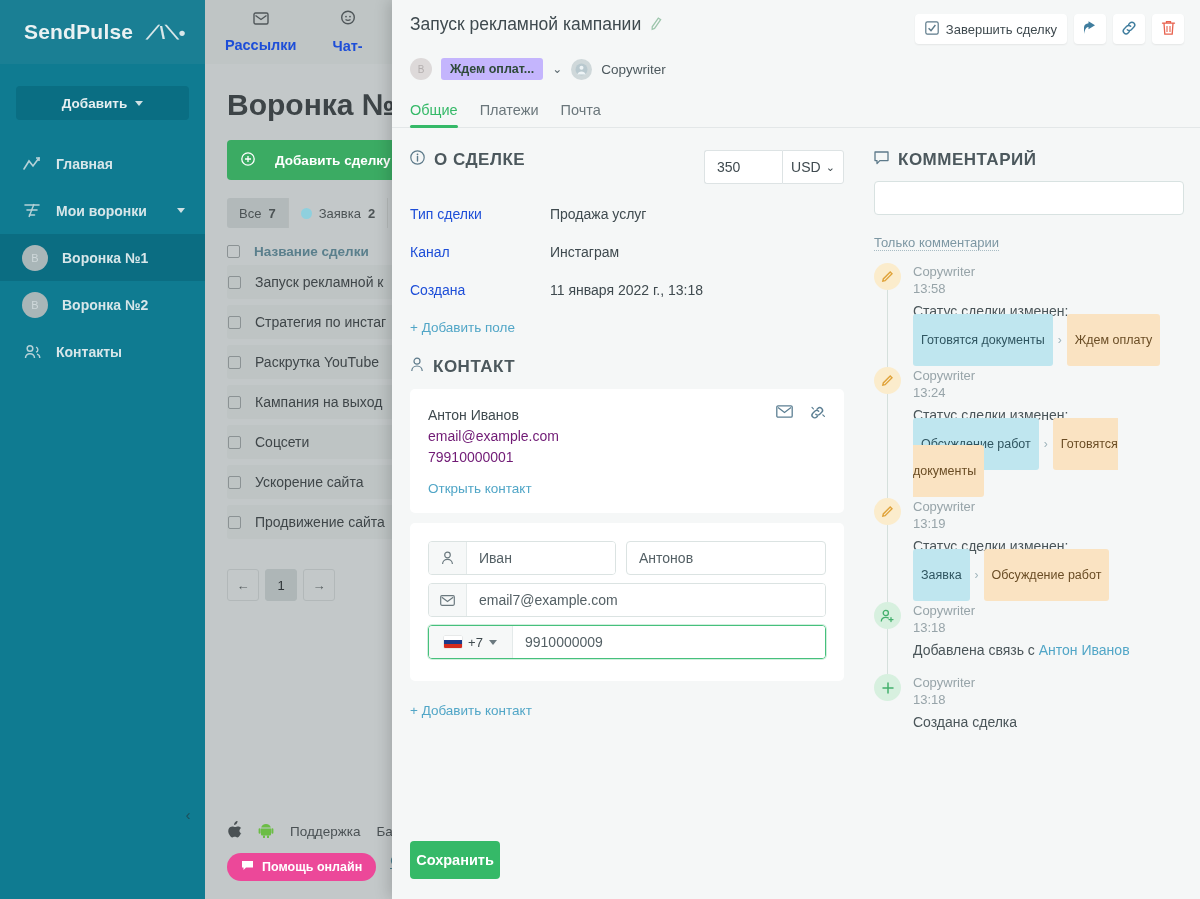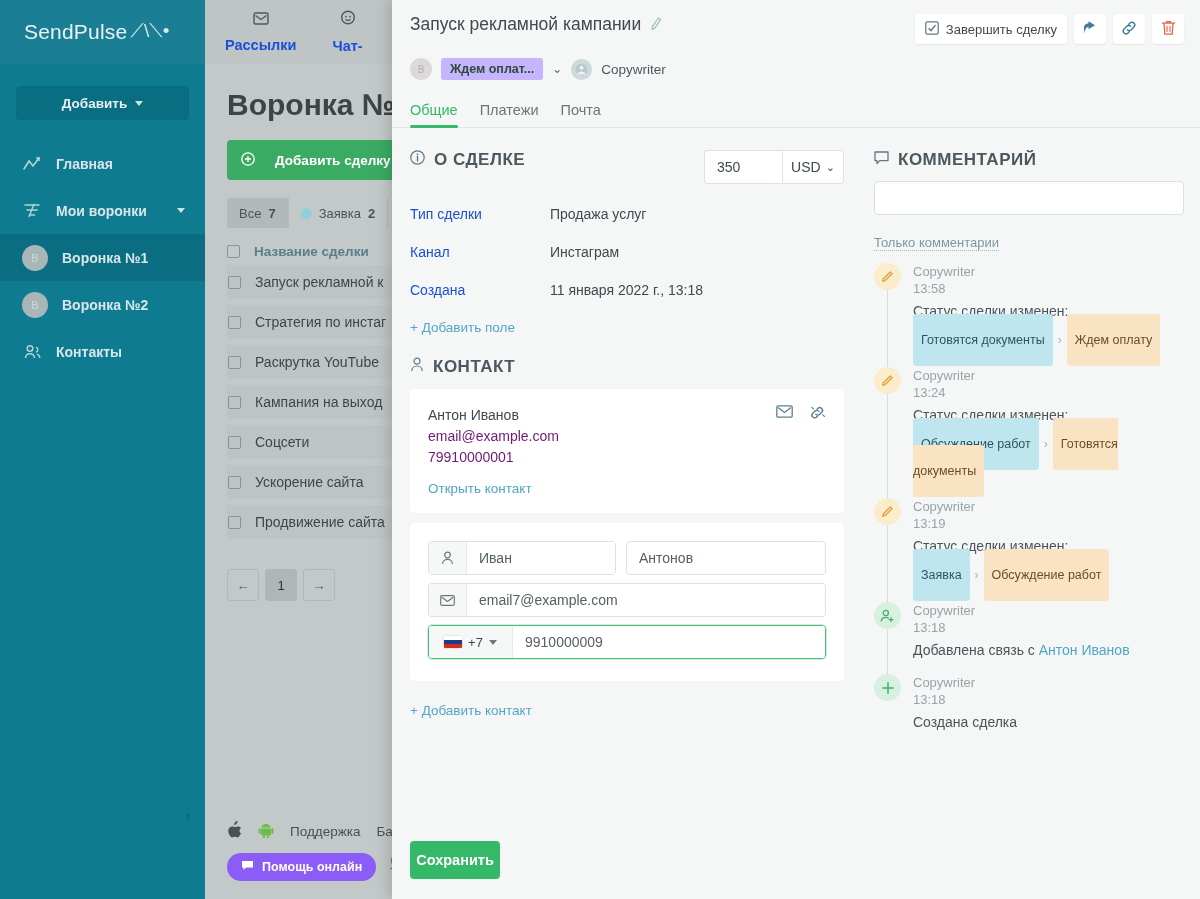--- a/index.html
+++ b/index.html
@@ -23,8 +23,8 @@
     display: flex; align-items: center; padding-left: 24px;
   }
   .logo-text {
-    color: #eaf2f3; font-size: 21px; font-weight: normal; letter-spacing: .2px;
-    display: flex; align-items: flex-start; gap: 2px;
+    color: #eaf2f3; font-size: 21px; font-weight: bold; letter-spacing: .2px;
+    display: flex; align-items: flex-end; gap: 12px;
   }
   .logo-mark { font-size: 19px; color: #d9e7e9; margin-left: 1px; }
   .add-btn {

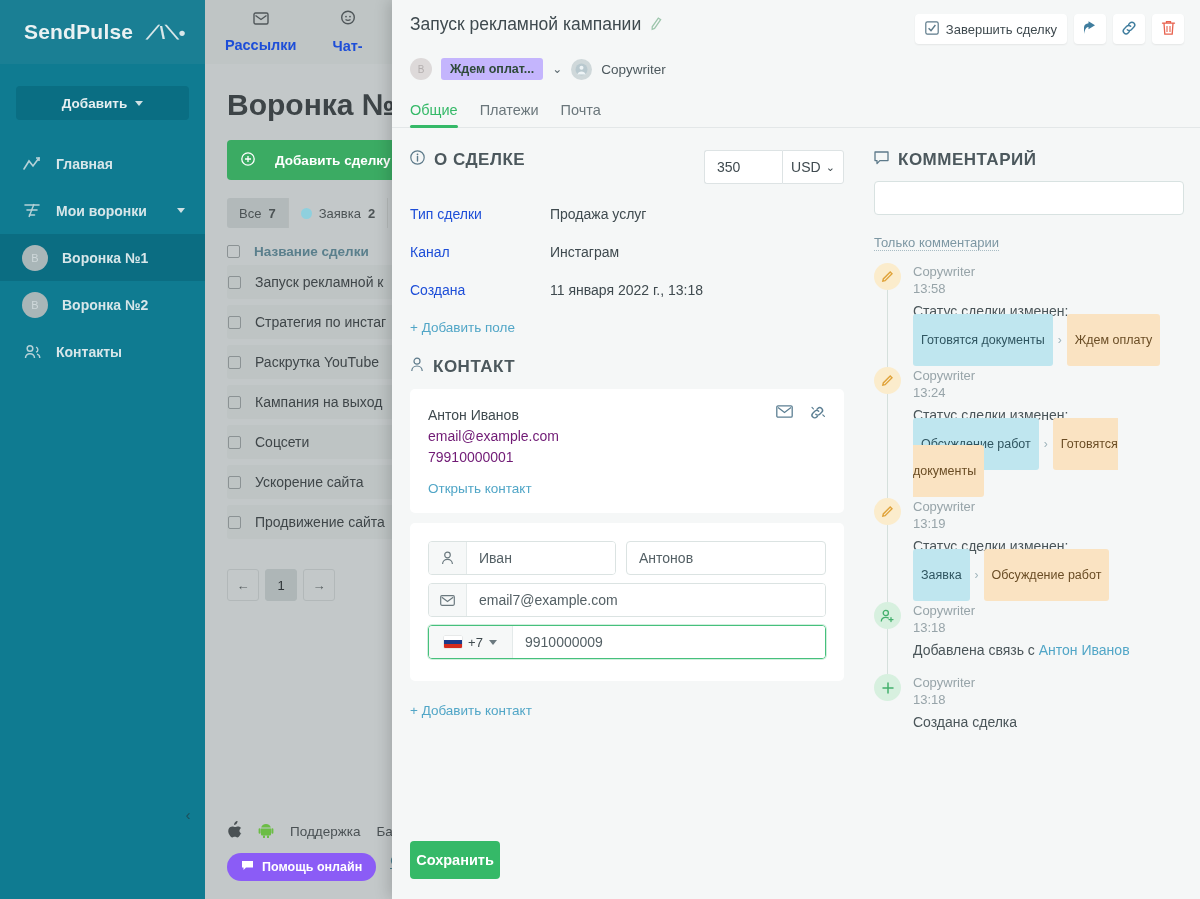--- a/index.html
+++ b/index.html
@@ -104,7 +104,7 @@
   .footer-links { display: flex; align-items: center; gap: 16px; font-size: 13.5px; color: #4a5154; }
   .help-btn {
     margin-top: 12px; display: inline-flex; align-items: center; gap: 8px;
-    background: #8b5cf6; color: #fff; border-radius: 16px; height: 28px;
+    background: #ec4899; color: #fff; border-radius: 16px; height: 28px;
     padding: 0 14px; font-size: 12.5px; font-weight: bold; justify-content: space-between;
   }
   .footer-row2 { display: flex; align-items: center; gap: 14px; }

